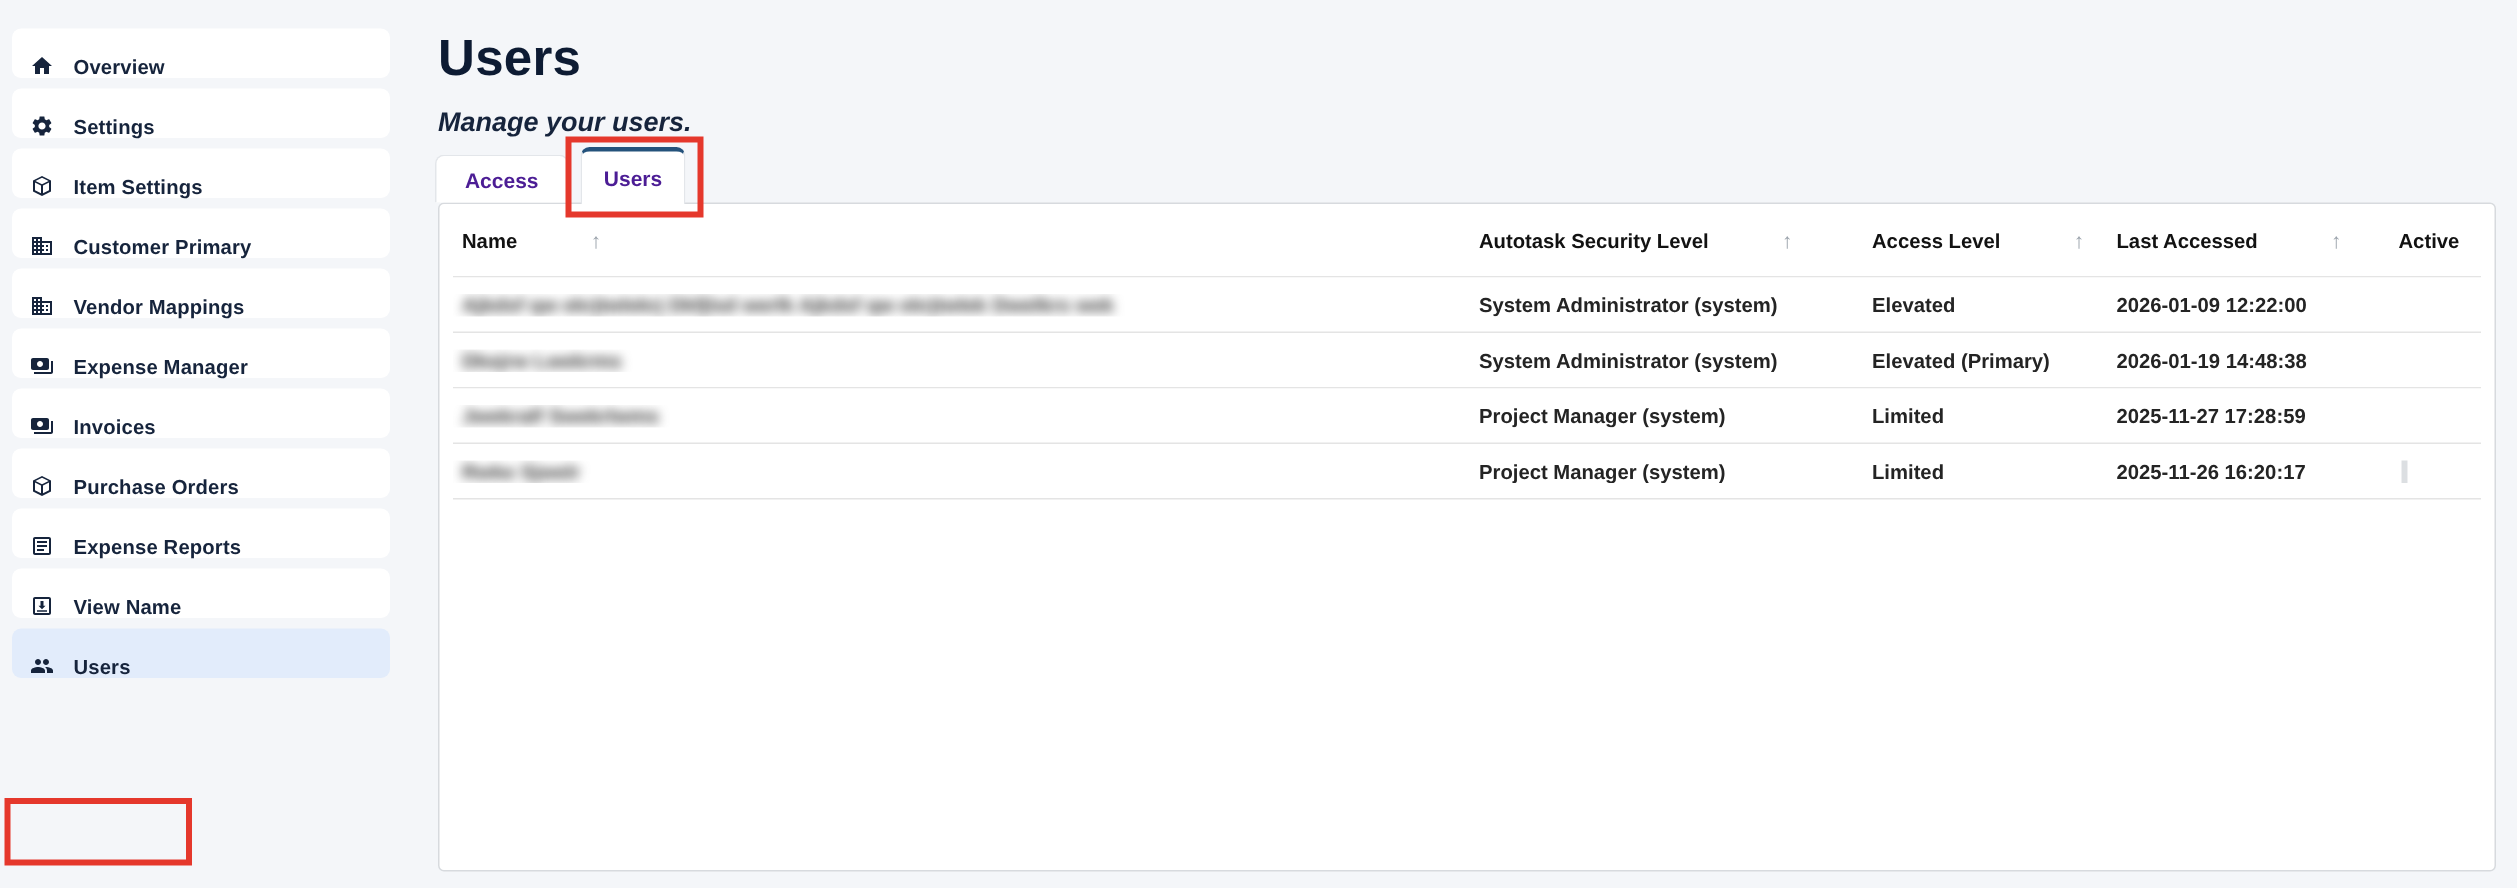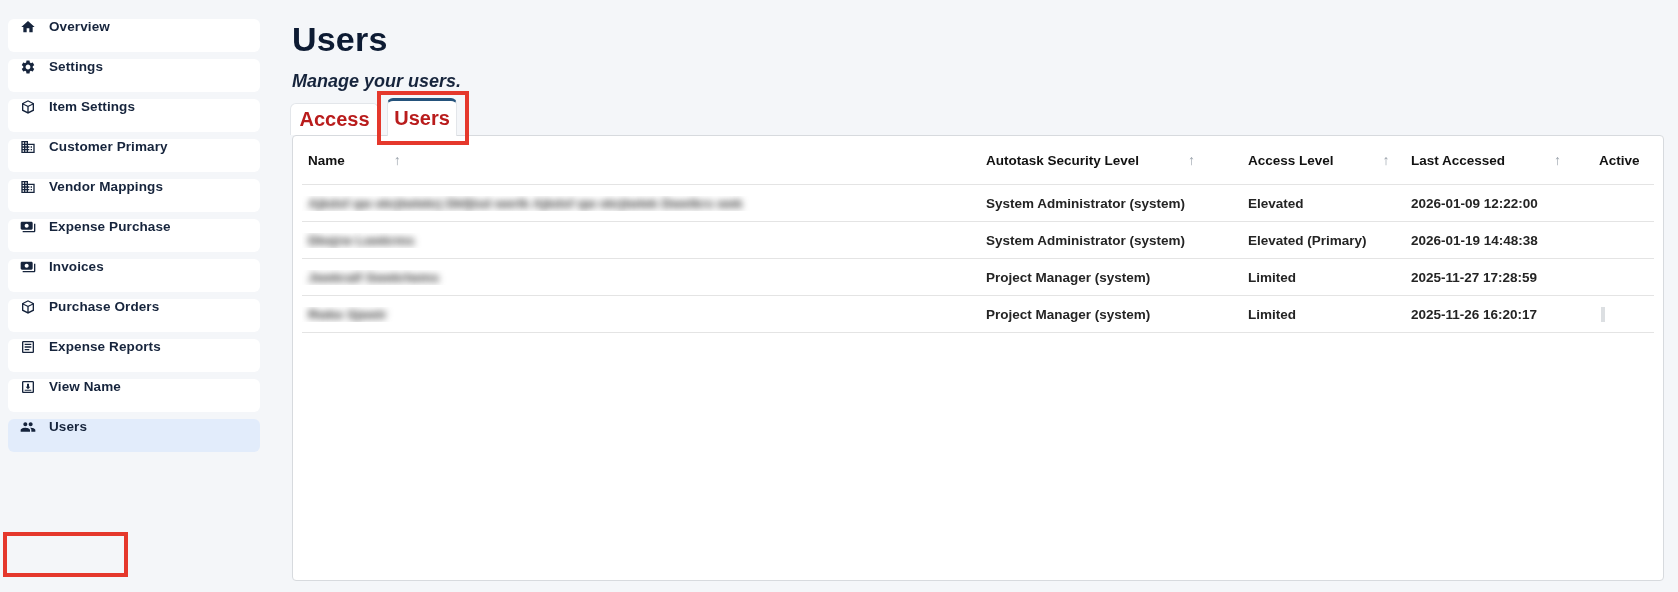--- a/index.html
+++ b/index.html
@@ -12,7 +12,7 @@
   .sidebar { position:absolute; left:8px; top:19px; width:252px; }
   .side-item {
     height:33px; margin-bottom:7px; background:#ffffff; border-radius:6px;
-    display:flex; align-items:flex-start; padding:0 12px; gap:13px;
+    display:flex; align-items:flex-end; padding:0 12px; gap:13px;
     color:#16243c; font-weight:bold; font-size:13.5px; cursor:pointer;
   }
   .side-item.active { background:#e2ecfb; }

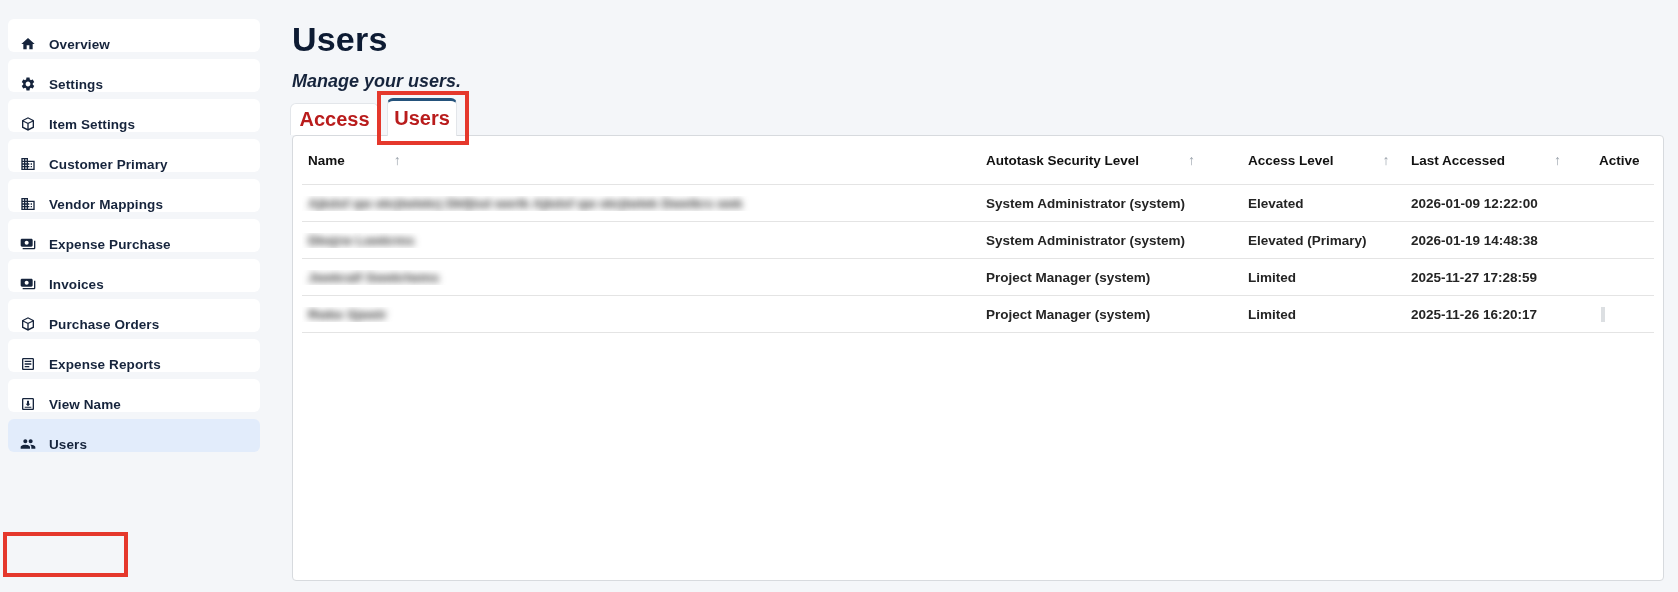--- a/index.html
+++ b/index.html
@@ -30,7 +30,7 @@
   .tab {
     position:absolute; display:flex; align-items:center; justify-content:center;
     background:#fff; border:1px solid #e3e6ea; border-bottom:none;
-    border-radius:6px 6px 0 0; font-weight:bold; font-size:20px; color:#b91c1c; cursor:pointer;
+    border-radius:6px 6px 0 0; font-weight:bold; font-size:14px; color:#4c1d95; cursor:pointer;
   }
   .tab-access { left:290px; top:103px; width:89px; height:32px; z-index:2; }
   .tab-users  { left:387px; top:98px; width:70px; height:38px; border-top:3px solid #24527b; z-index:3; }

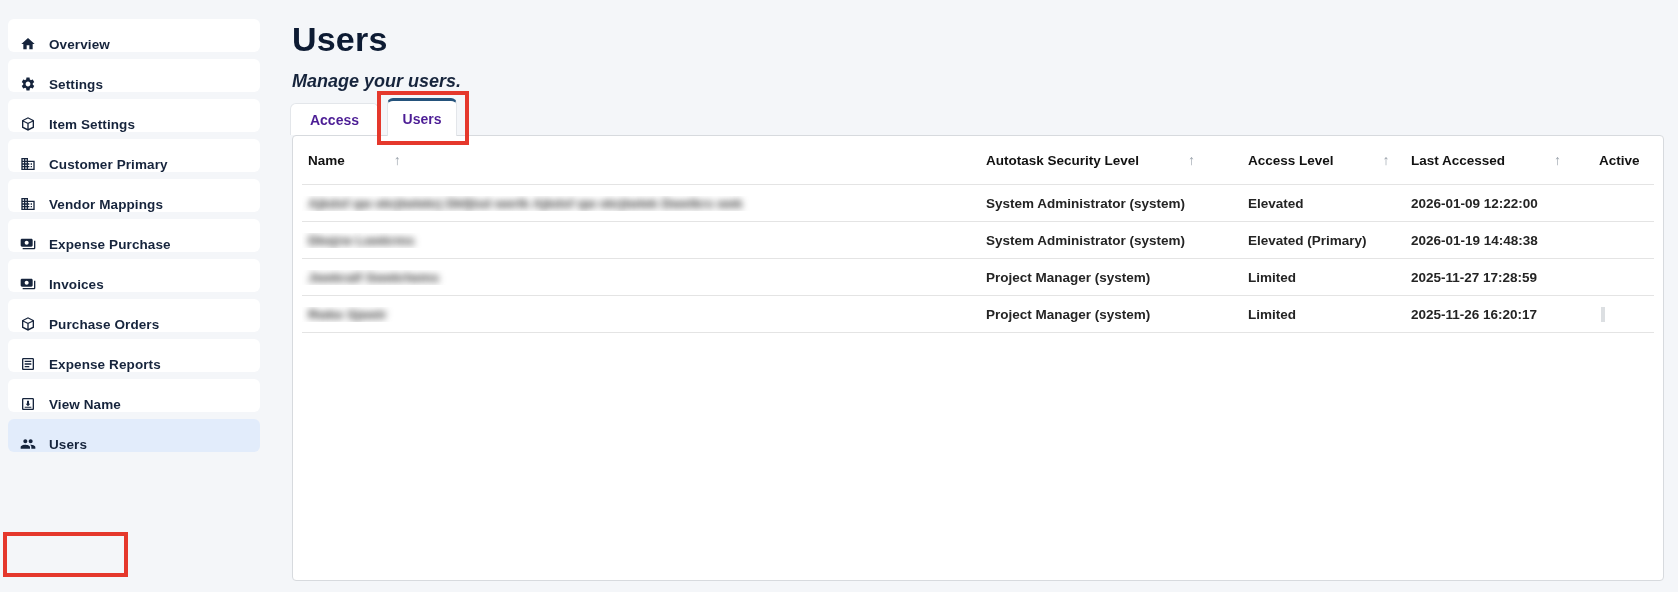--- a/index.html
+++ b/index.html
@@ -120,7 +120,7 @@
             <path d="M19 14V6c0-1.1-.9-2-2-2H3c-1.1 0-2 .9-2 2v8c0 1.1.9 2 2 2h14c1.1 0 2-.9 2-2zm-9-1c-1.66 0-3-1.34-3-3s1.34-3 3-3 3 1.34 3 3-1.34 3-3 3zm13-6v11c0 1.1-.9 2-2 2H4v-2h17V7h2z"></path>
           </svg>
         </span>
-      <span class="lbl">Expense Purchase</span>
+      <span class="lbl">Expense Manager</span>
     </div>
 
 

